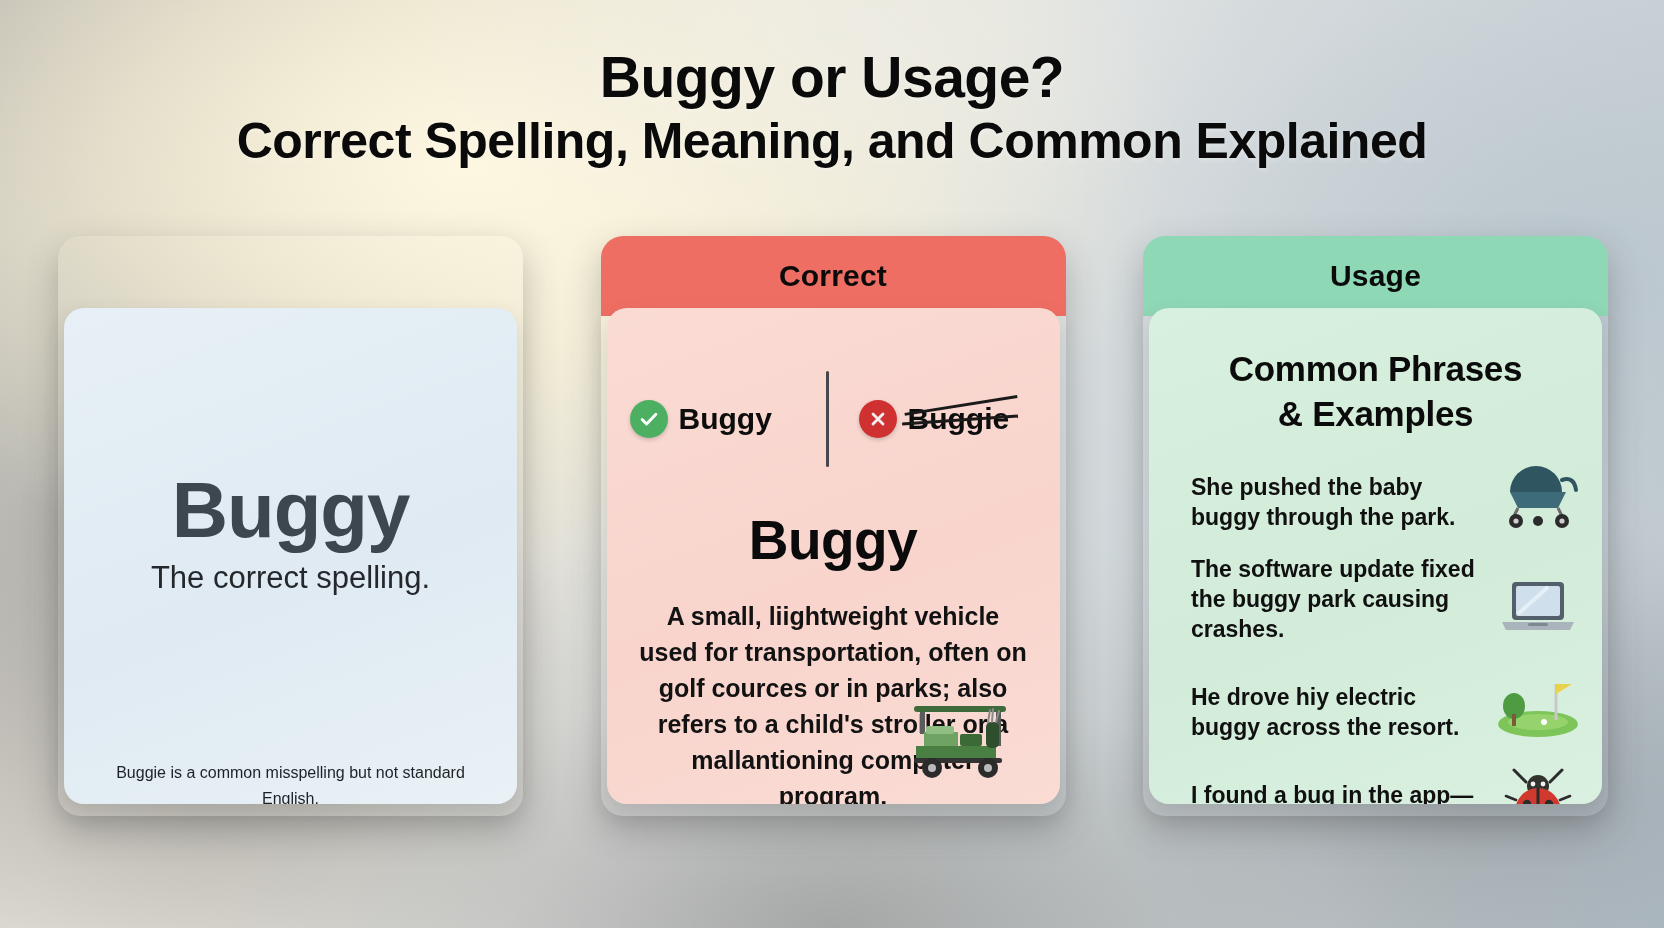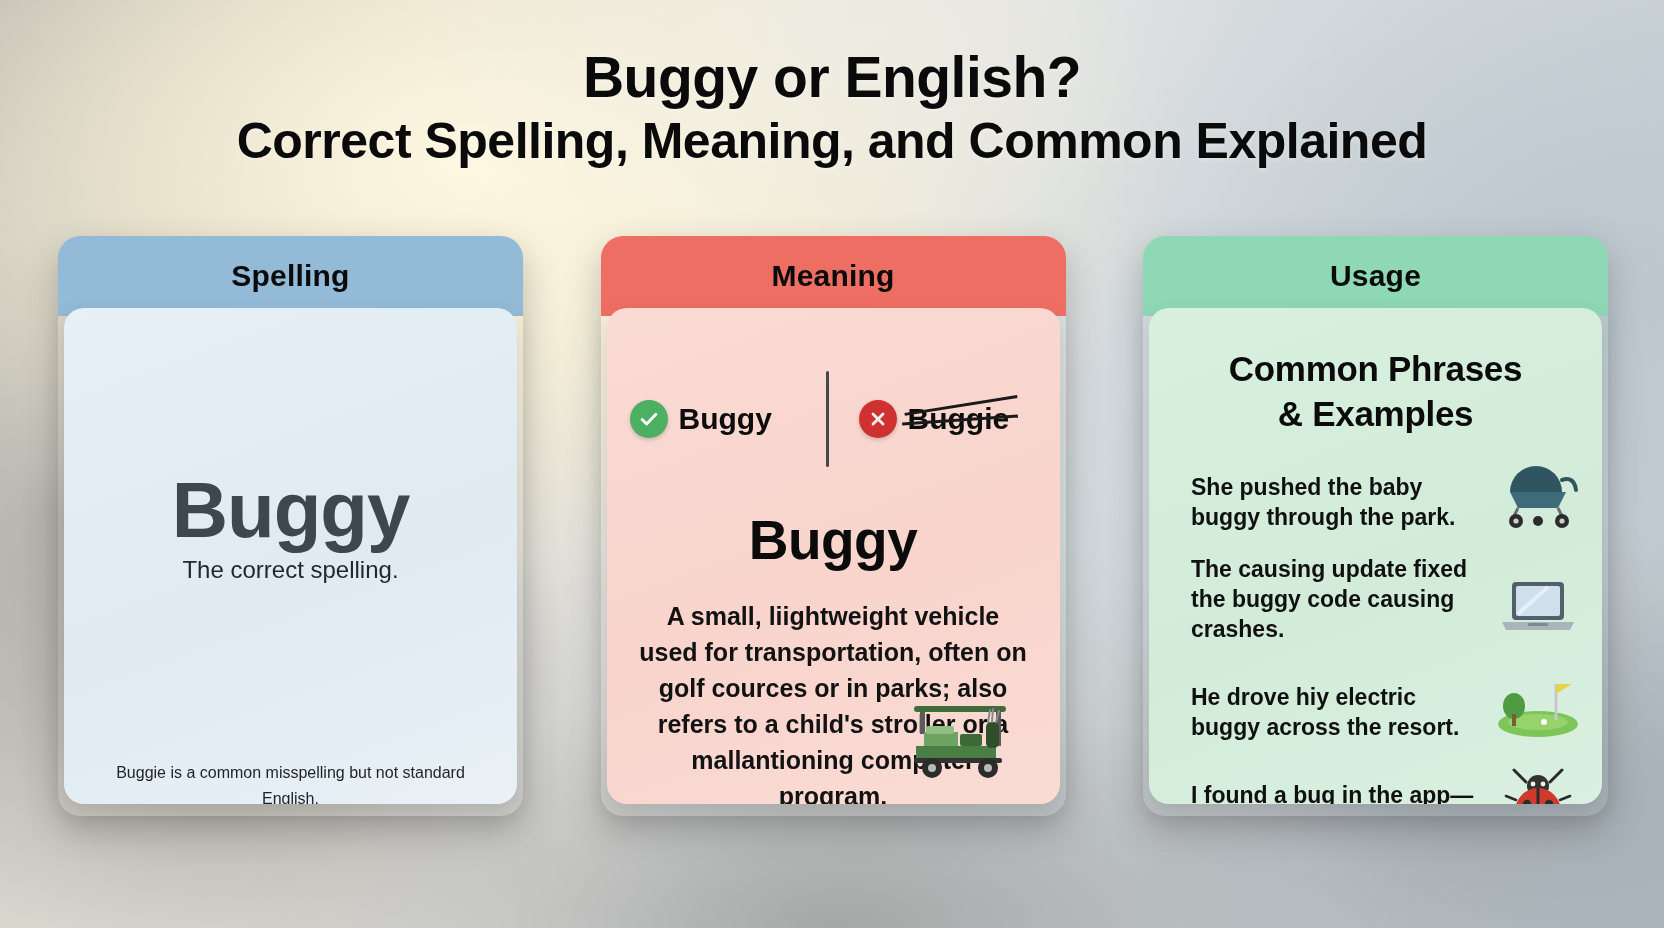--- a/index.html
+++ b/index.html
@@ -152,7 +152,7 @@
 <div class="bg-soft"></div>
 
 <div class="title-wrap">
-  <div class="title-line l1">Buggy or English?</div>
+  <div class="title-line l1">Buggy or Usage?</div>
   <div class="title-line l2">Correct Spelling, Meaning, and Common Explained</div>
 </div>
 

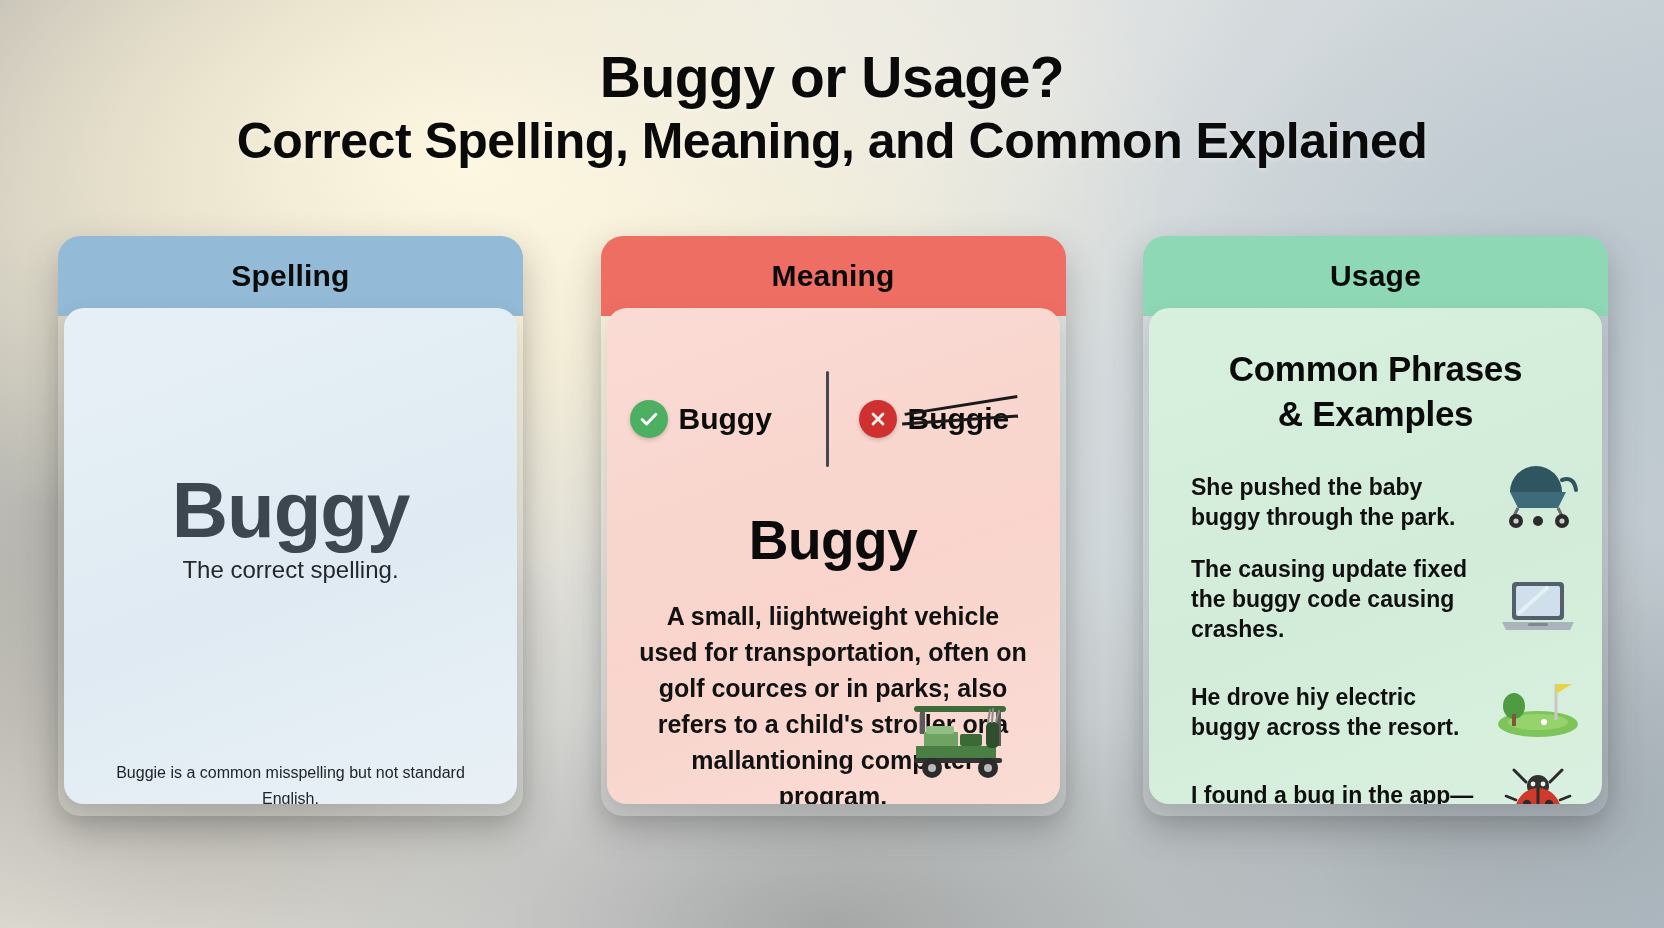--- a/index.html
+++ b/index.html
@@ -159,9 +159,6 @@
 <div class="cards">
 
   <div class="card c1">
-    <div class="card-head">
-      <div class="card-head-label">Spelling</div>
-    </div>
     <div class="card-body">
       <div class="c1-inner">
         <div class="c1-word">Buggy</div>

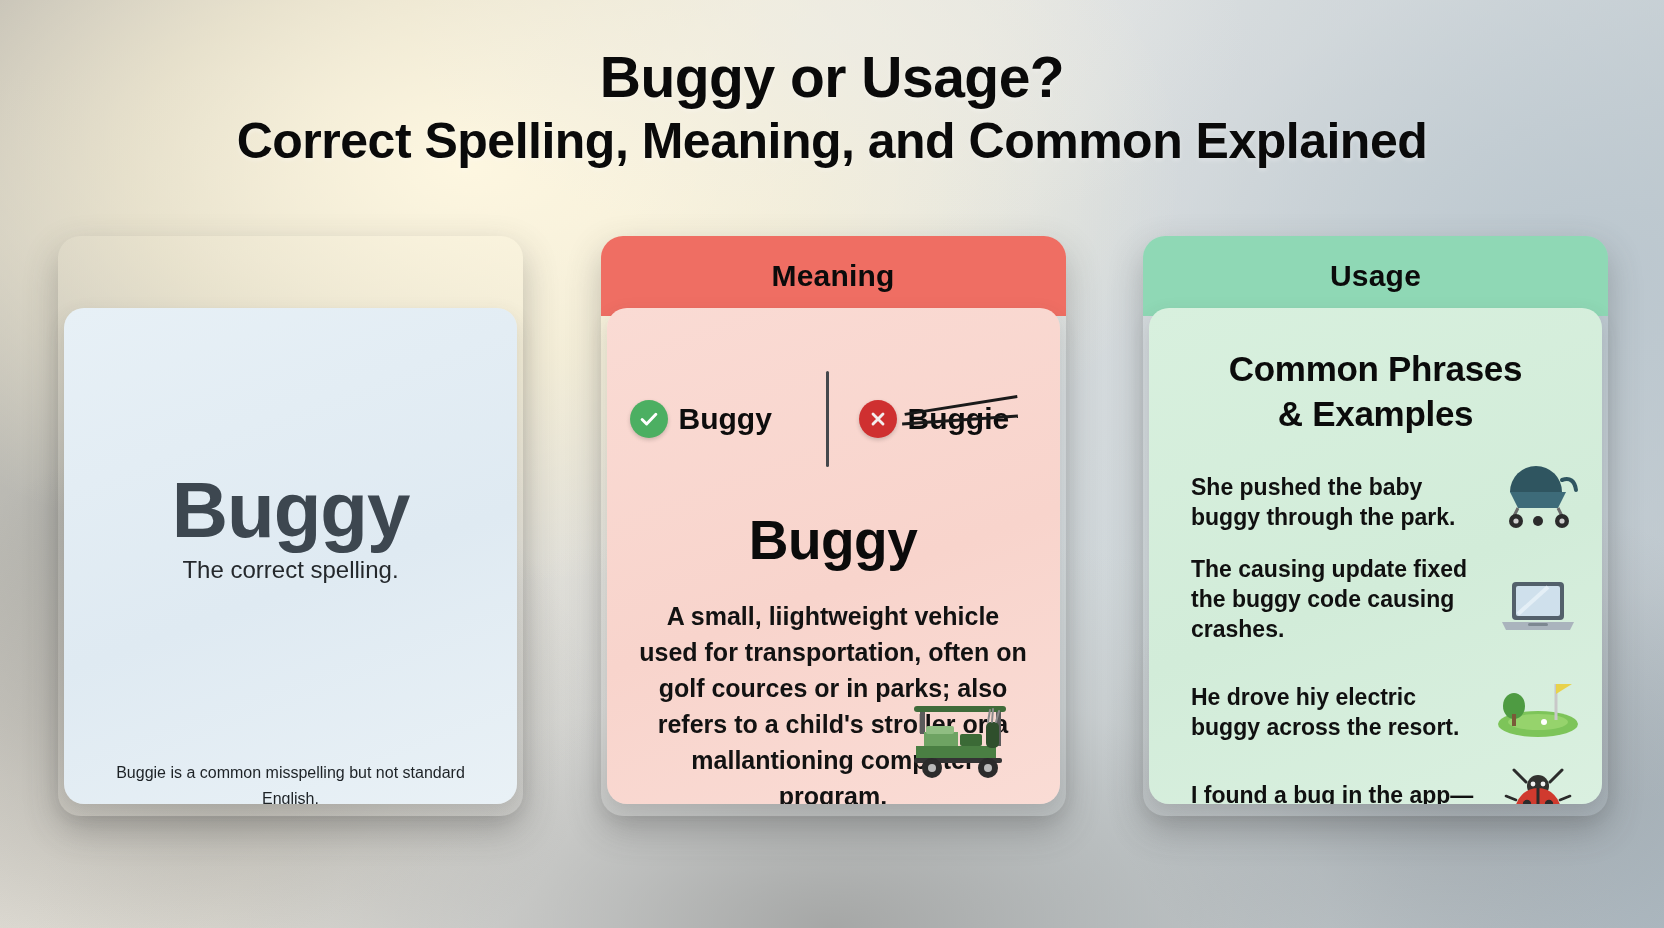--- a/index.html
+++ b/index.html
@@ -170,7 +170,7 @@
 
   <div class="card c2">
     <div class="card-head">
-      <div class="card-head-label">Meaning</div>
+      <div class="card-head-label">Correct</div>
     </div>
     <div class="card-body">
       <div class="c2-inner">

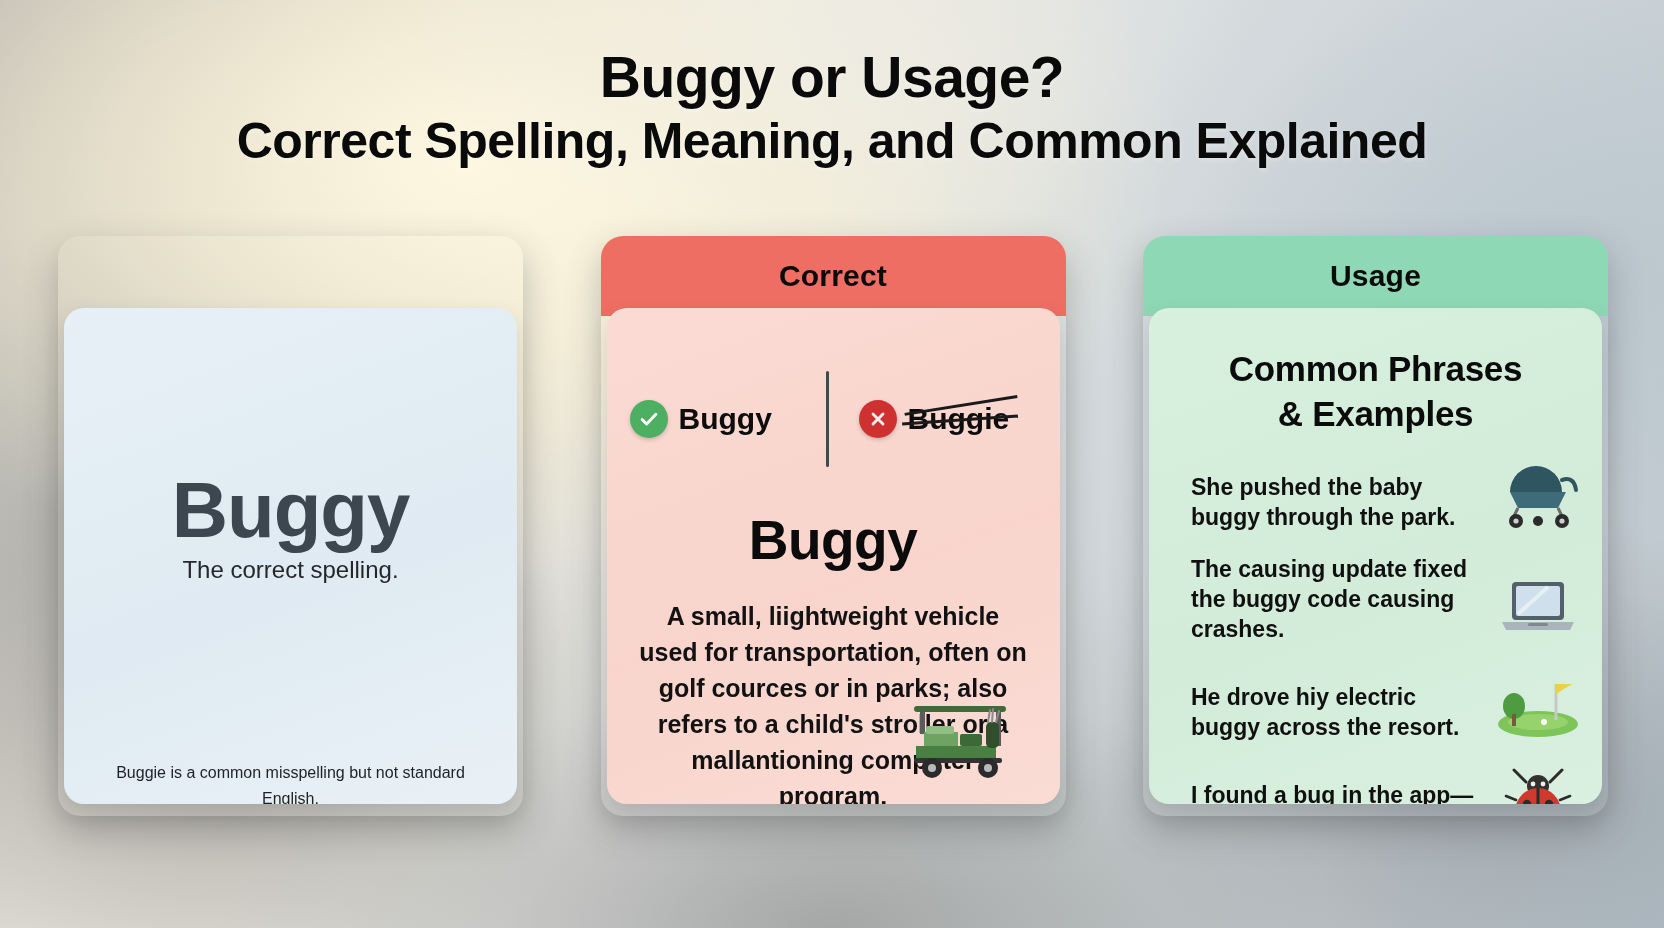--- a/index.html
+++ b/index.html
@@ -86,7 +86,7 @@
     font-size:78px;font-weight:bold;color:#3d4750;line-height:80px;letter-spacing:-1px;
   }
   .c1-sub{
-    margin-top:2px;font-size:24px;color:#24282c;line-height:36px;
+    margin-top:10px;font-size:31px;color:#24282c;line-height:36px;
   }
   .c1-note{
     position:absolute;left:40px;right:40px;top:452px;

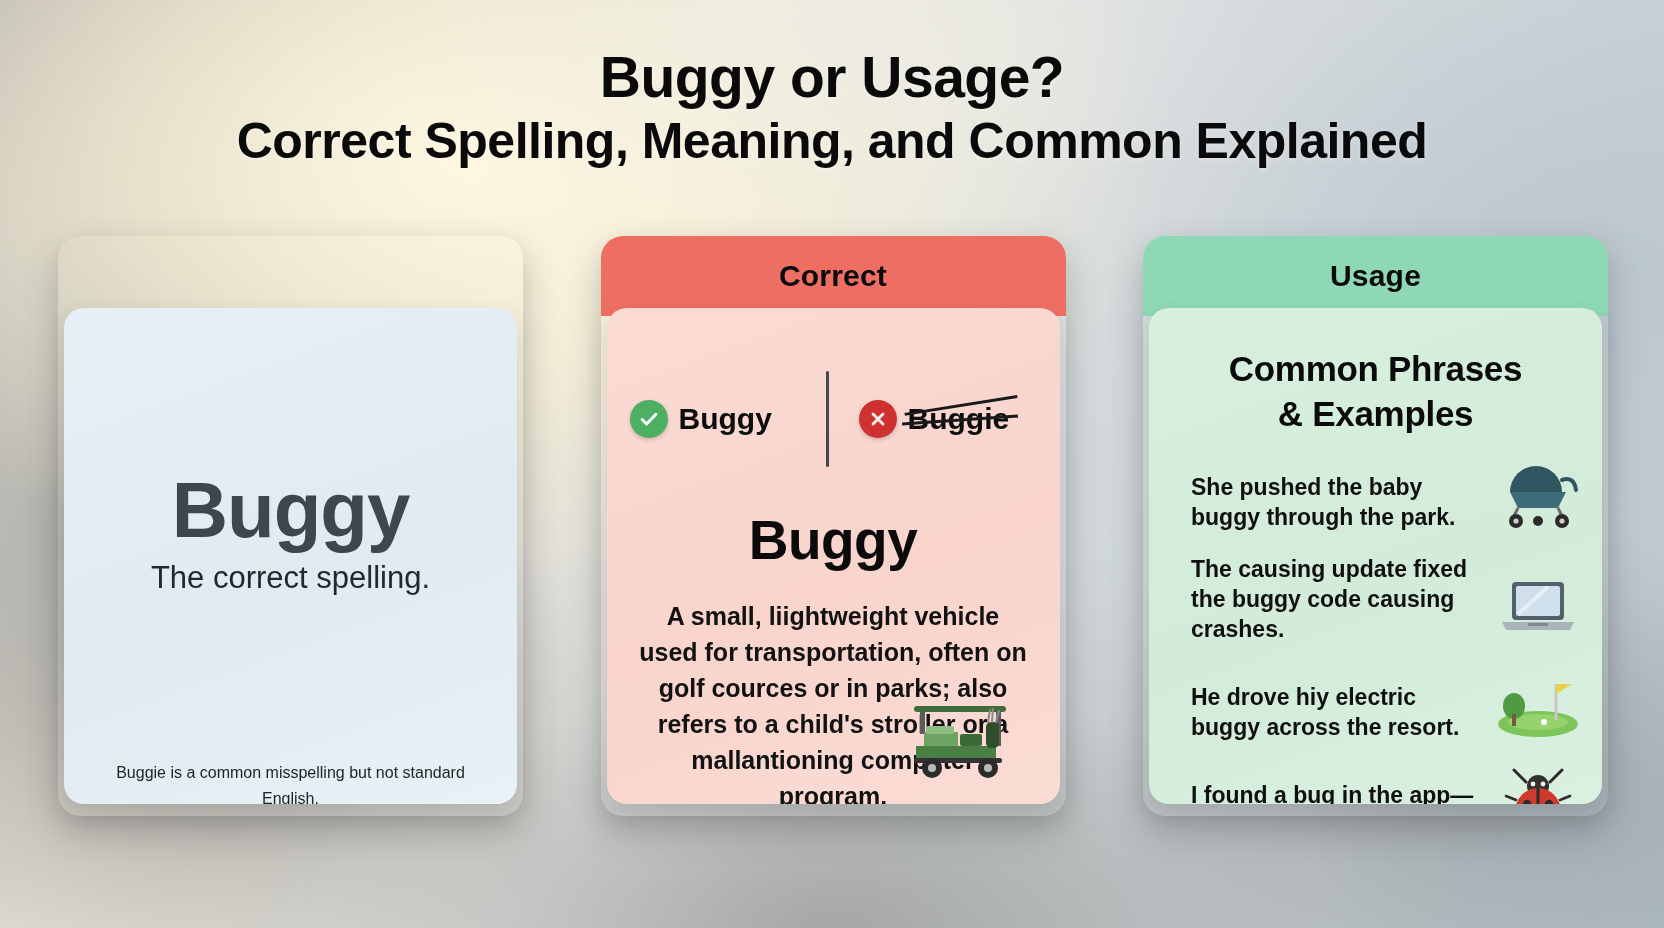--- a/index.html
+++ b/index.html
@@ -260,7 +260,7 @@
           </div>
 
           <div class="c3-row">
-            <div class="c3-text">The causing update fixed the buggy code causing crashes.</div>
+            <div class="c3-text">The software update fixed the buggy park causing crashes.</div>
             <div class="c3-icon">
               <svg viewBox="0 0 92 74" width="92" height="74" aria-hidden="true">
                 <rect x="20" y="12" width="52" height="38" rx="4" fill="#53606b"></rect>

